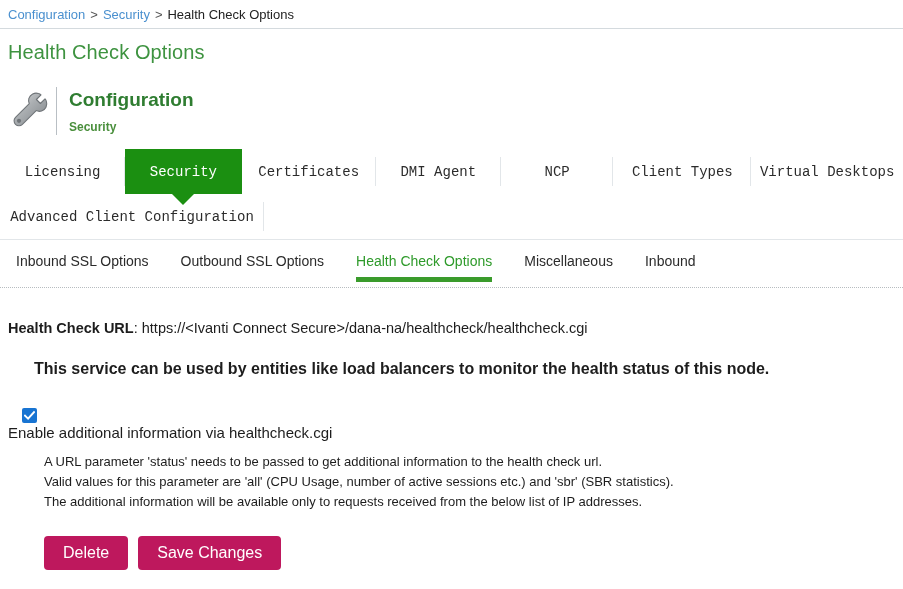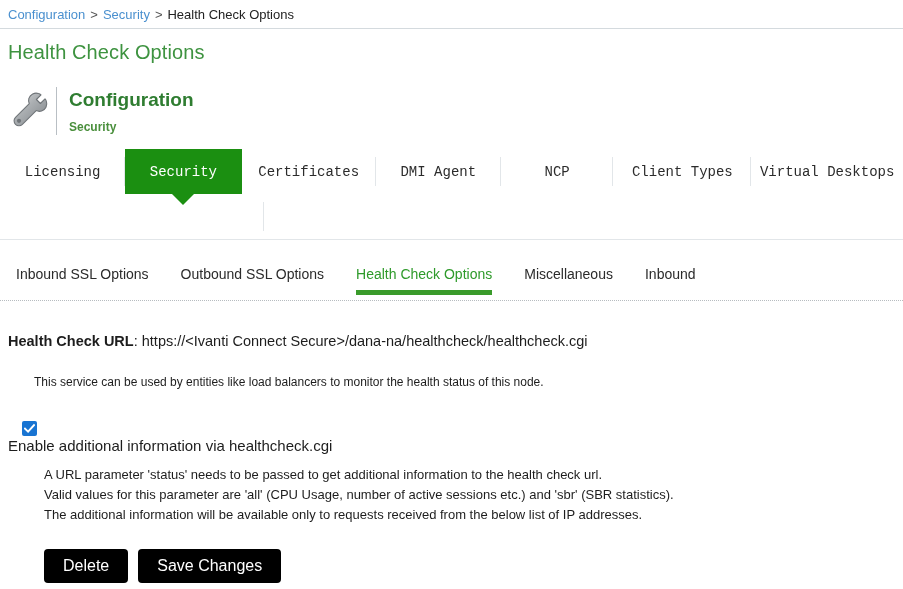--- a/index.html
+++ b/index.html
@@ -311,6 +311,7 @@
 
   <div class="tab-row tab-row-2">
     <div class="tab" style="width:264px">
+      <span>Advanced Client Configuration</span>
       <span class="sep"></span>
     </div>
   </div>

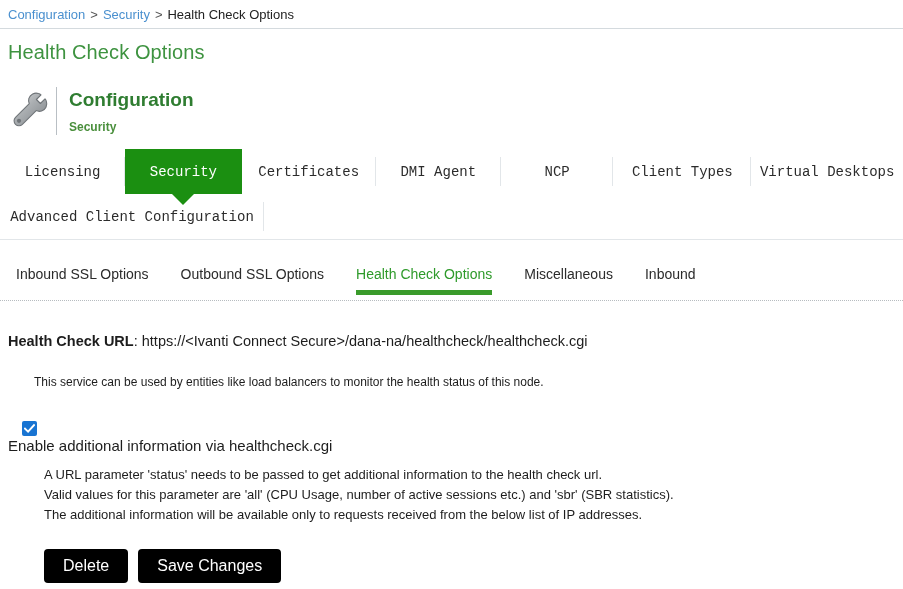--- a/index.html
+++ b/index.html
@@ -136,7 +136,7 @@
   .subtabs {
     position: relative;
     height: 44px;
-    margin-top: 22px;
+    margin-top: 9px;
     display: flex;
     align-items: flex-start;
     padding-left: 16px;

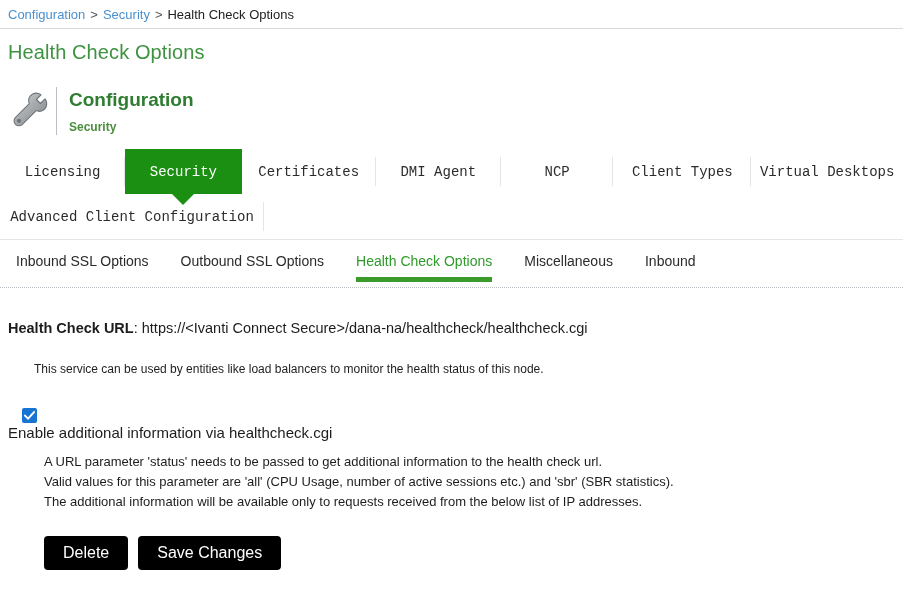--- a/index.html
+++ b/index.html
@@ -182,9 +182,10 @@
     padding-left: 26px;
   }
   .desc-line {
-    font-size: 12px;
+    font-size: 16px;
     color: #1d1d1d;
     line-height: 20px;
+    font-weight: bold;
   }
 
   .checkbox-row {

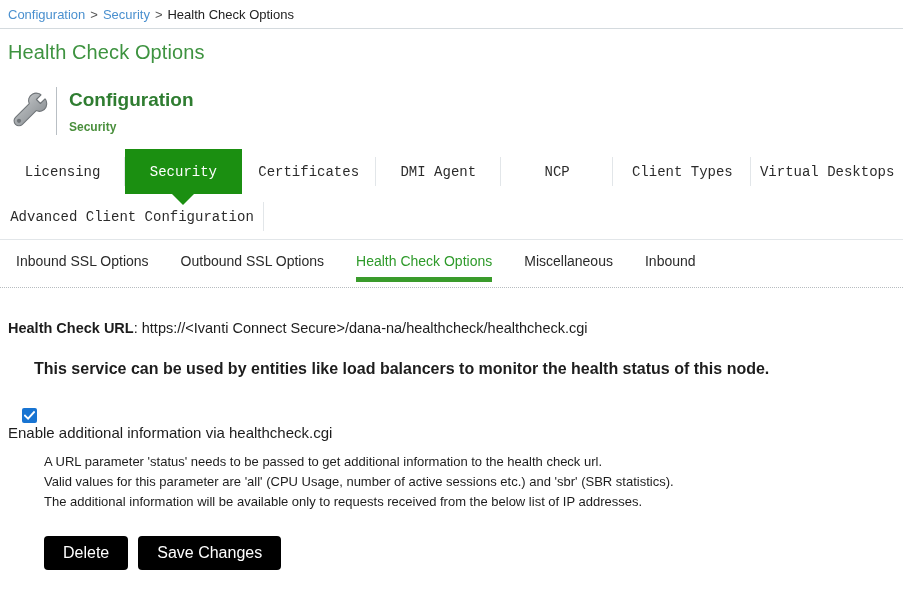--- a/index.html
+++ b/index.html
@@ -229,7 +229,7 @@
     gap: 10px;
   }
   .btn {
-    background: #000000;
+    background: #be185d;
     color: #ffffff;
     border: none;
     border-radius: 4px;

